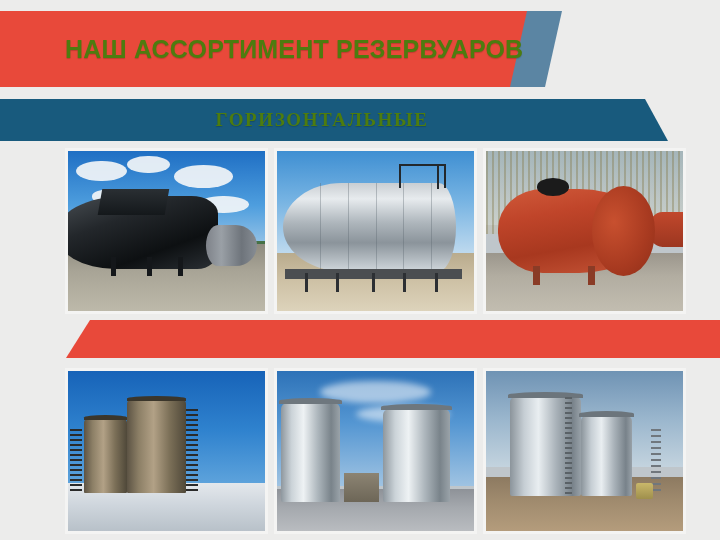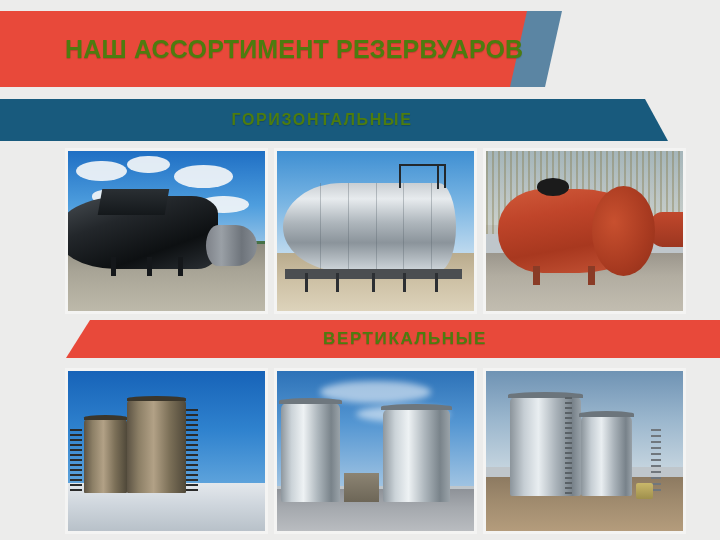--- a/index.html
+++ b/index.html
@@ -86,8 +86,9 @@
     left: 0;
     width: 644px;
     justify-content: center;
-    font-size: 16px;
+    font-size: 19px;
     letter-spacing: 1.6px;
+    font-family: Liberation Serif, serif;
   }
 
   

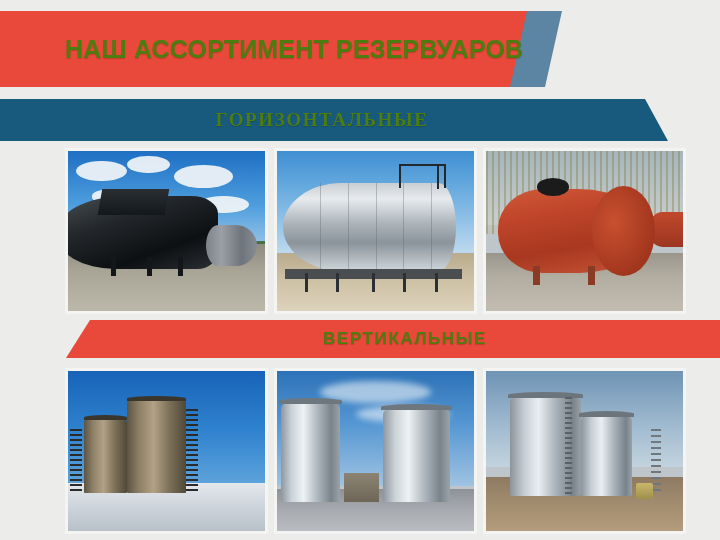--- a/index.html
+++ b/index.html
@@ -544,7 +544,6 @@
 
   <div class="banner-wrap" id="vertical-banner" style="height:38px;">
     <div id="vertical-shape"></div>
-    <div class="band-label" id="vertical-text">ВЕРТИКАЛЬНЫЕ</div>
   </div>
 
   <div class="photo-row" id="row-vertical">

